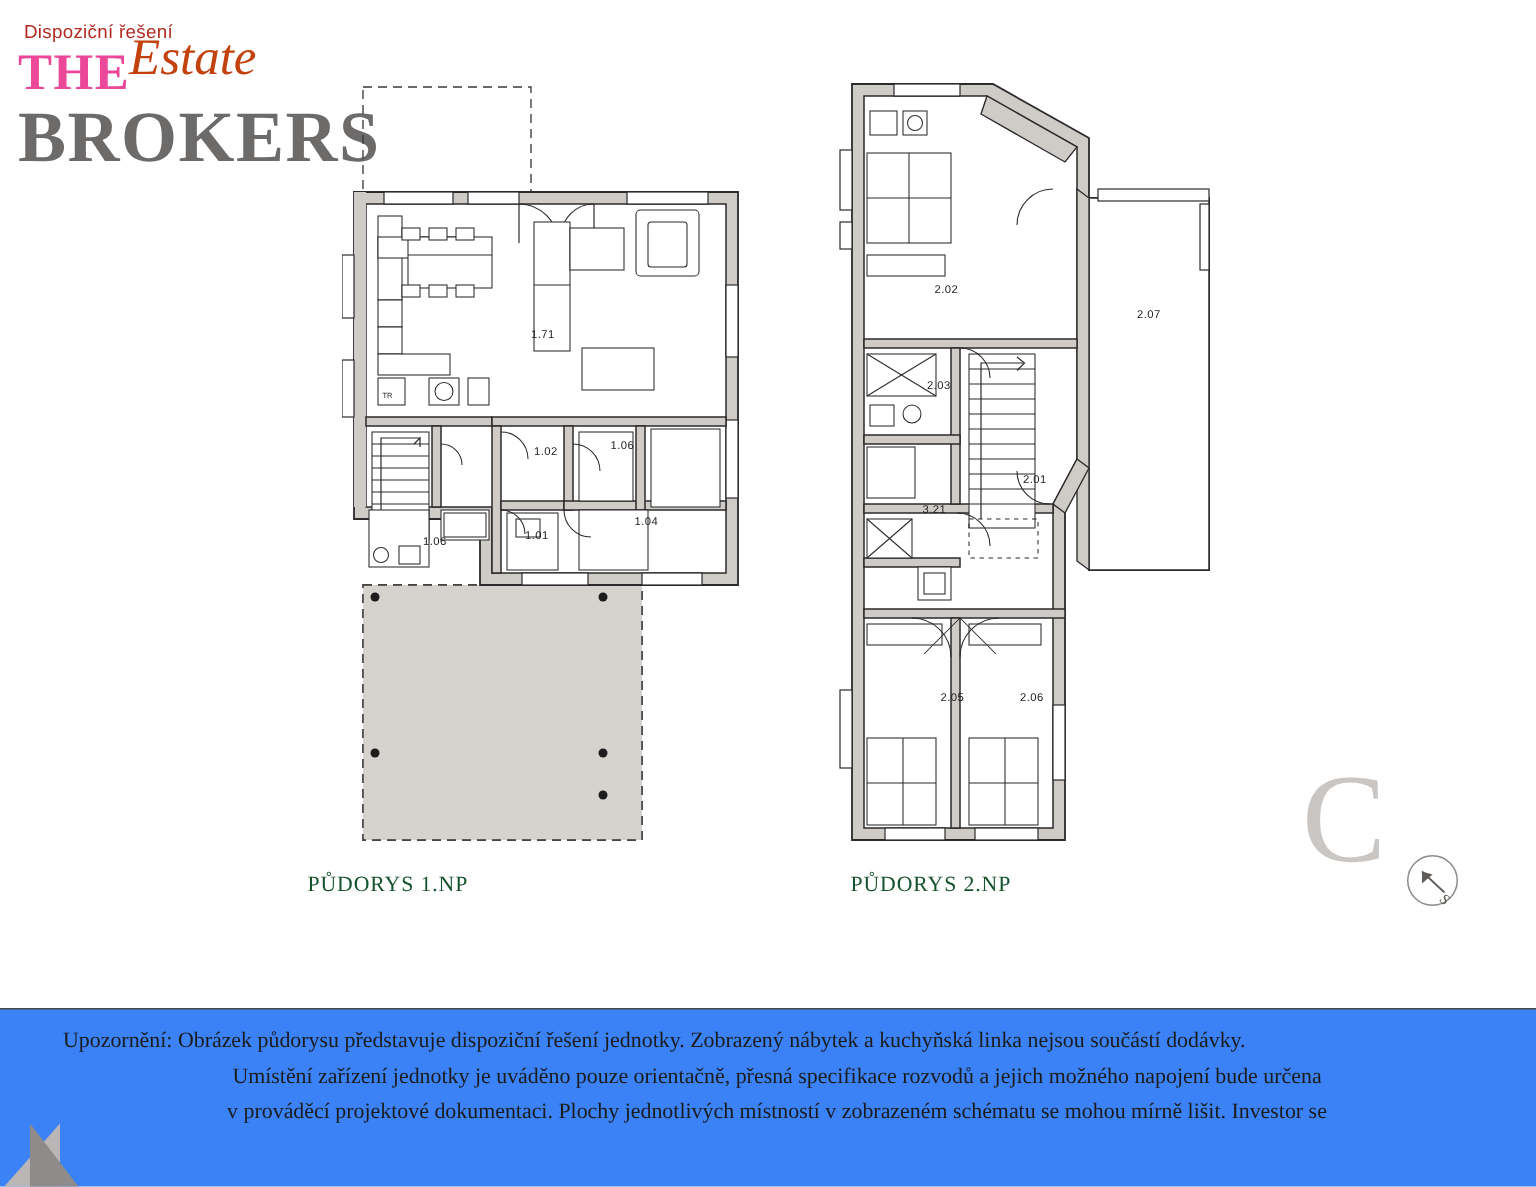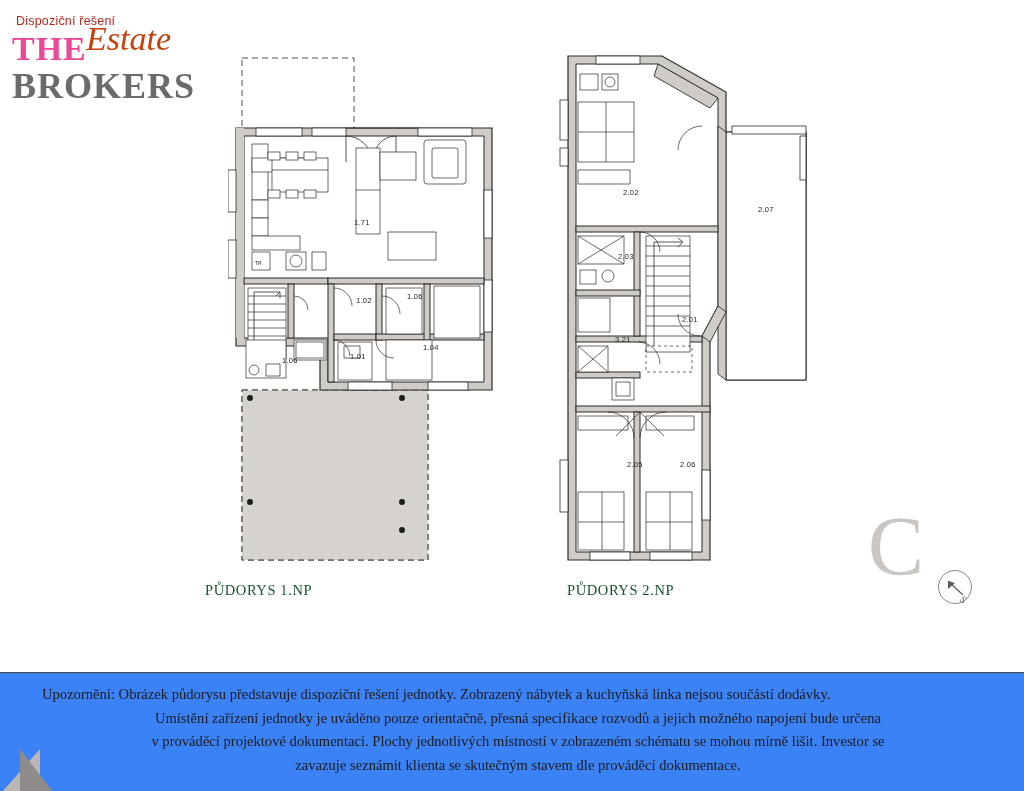--- a/index.html
+++ b/index.html
@@ -38,7 +38,7 @@
     top: 60px;
     font-family: "Liberation Serif", serif;
     font-weight: bold;
-    font-size: 36px;
+    font-size: 48px;
     letter-spacing: 1px;
     color: #6d6a6a;
     line-height: 1;

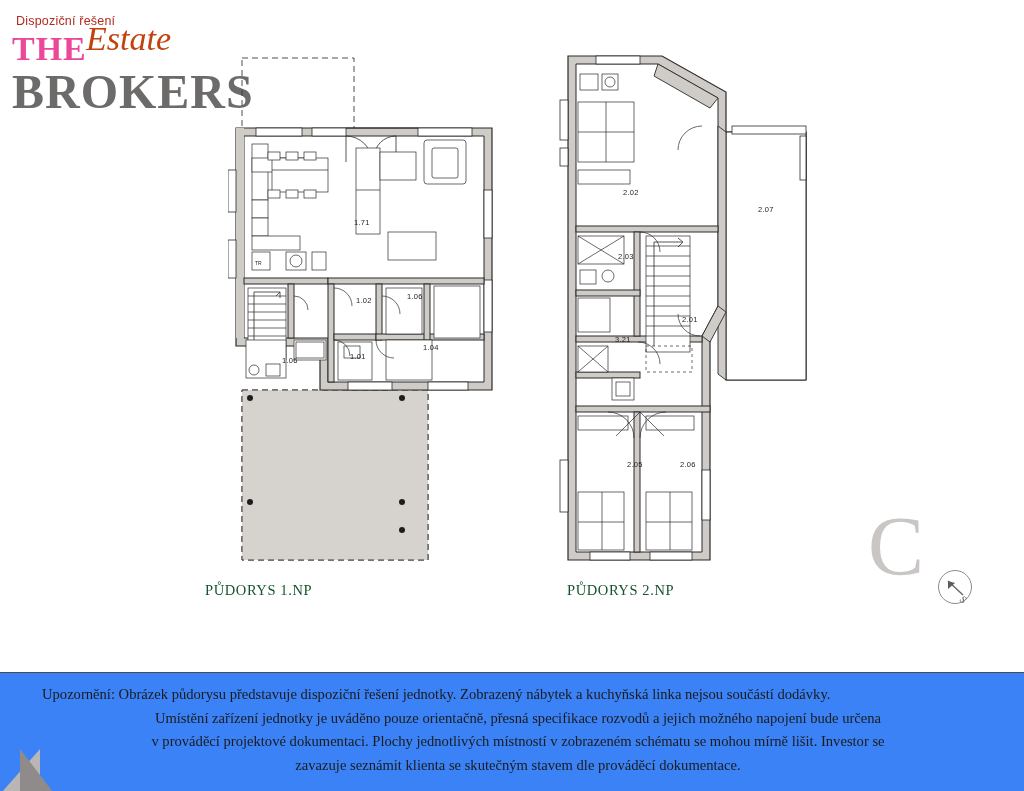--- a/index.html
+++ b/index.html
@@ -451,7 +451,6 @@
     <div class="line-1">Upozornění: Obrázek půdorysu představuje dispoziční řešení jednotky. Zobrazený nábytek a kuchyňská linka nejsou součástí dodávky.</div>
     <div>Umístění zařízení jednotky je uváděno pouze orientačně, přesná specifikace rozvodů a jejich možného napojení bude určena</div>
     <div>v prováděcí projektové dokumentaci. Plochy jednotlivých místností v zobrazeném schématu se mohou mírně lišit. Investor se</div>
-    <div>zavazuje seznámit klienta se skutečným stavem dle prováděcí dokumentace.</div>
   </div>
   <div id="notice-corner">
     <div class="tri"></div>

